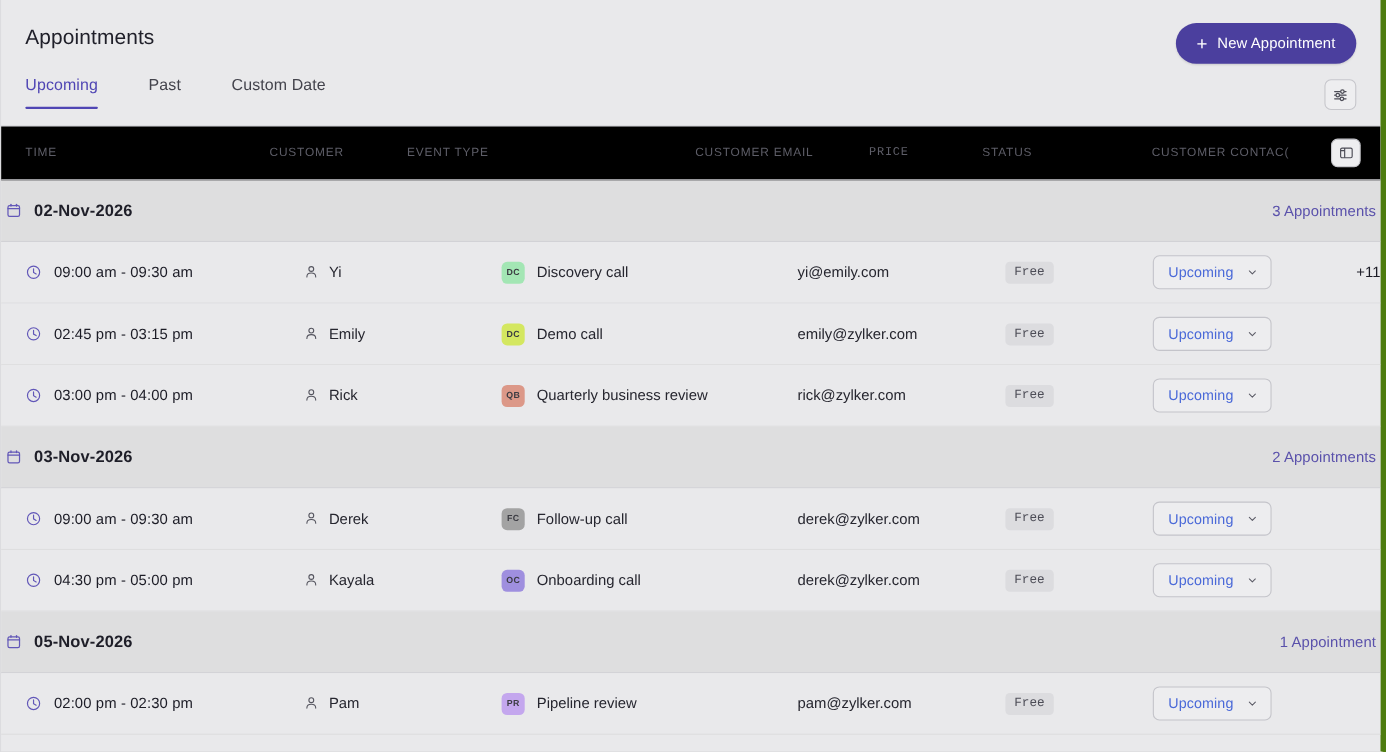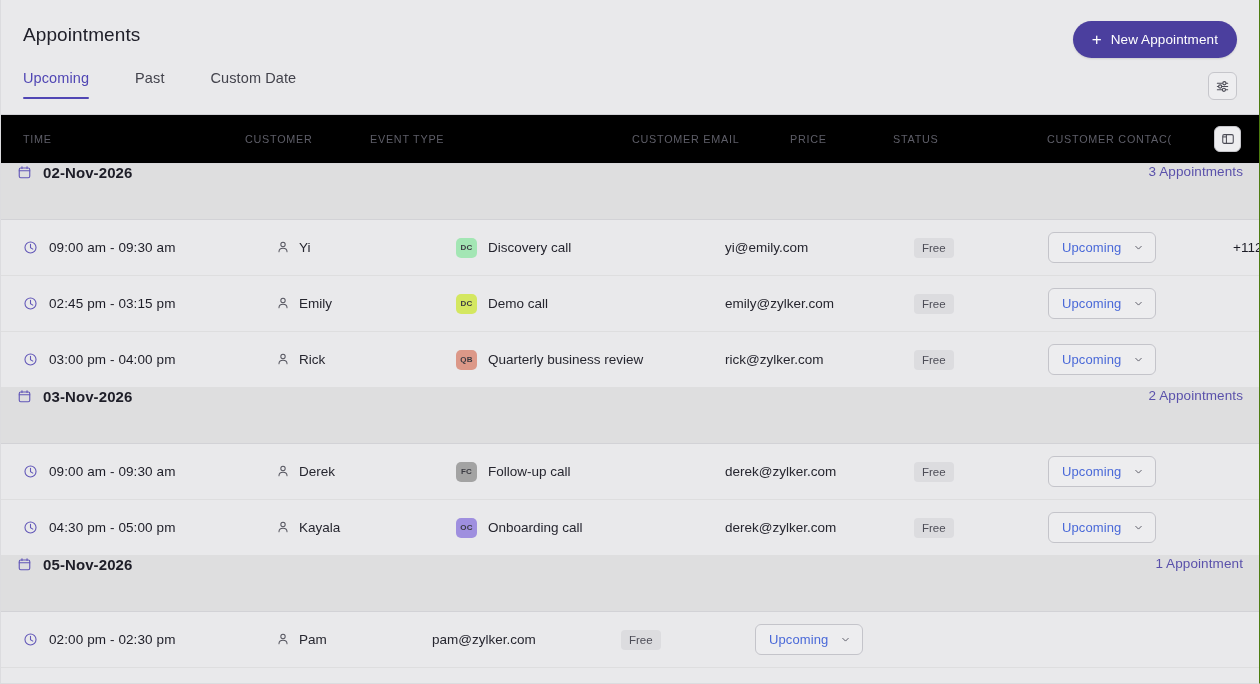--- a/index.html
+++ b/index.html
@@ -20,7 +20,7 @@
     height: 684px;
     background: #e9e9eb;
     border-left: 1px solid #dcdcdf;
-    border-right: 1px solid #4d7c0f;
+    border-right: 5px solid #4d7c0f;
     border-bottom: 1px solid #dcdcdf;
     overflow: hidden;
   }

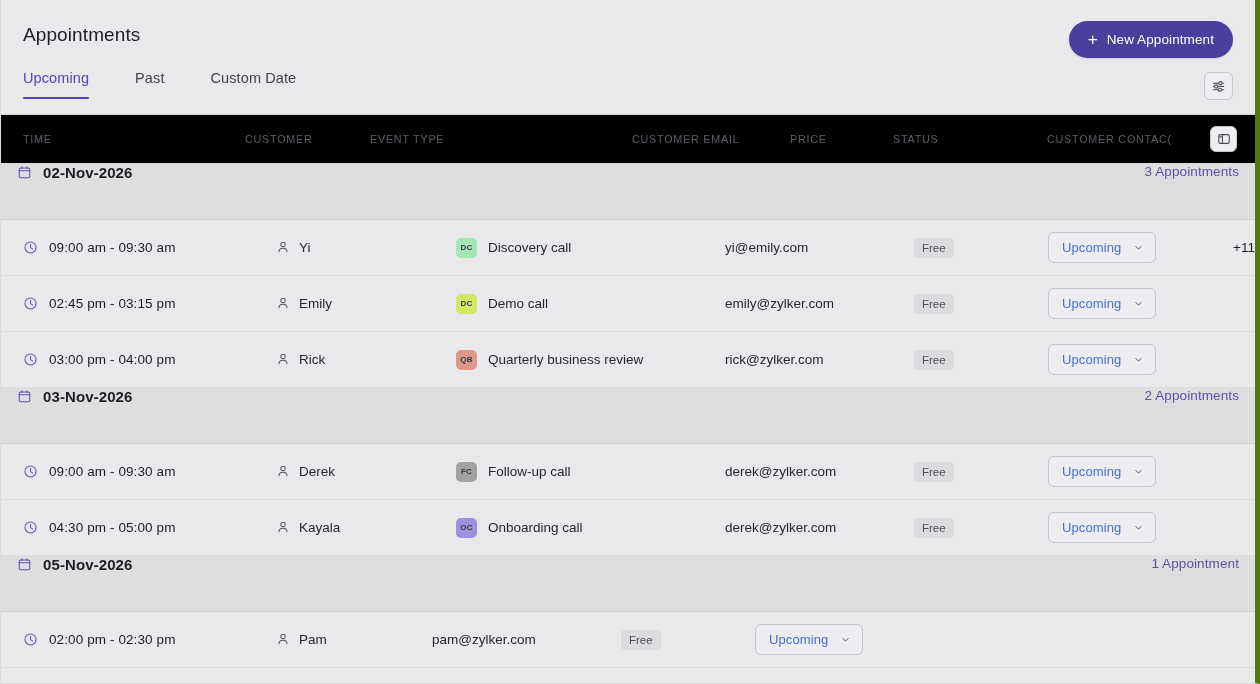--- a/index.html
+++ b/index.html
@@ -156,7 +156,7 @@
   .c-cust    { width: 125px; flex: none; }
   .c-event   { width: 262px; flex: none; }
   .c-email   { width: 158px; flex: none; }
-  .c-price   { width: 103px; flex: none; }
+  .c-price   { width: 103px; flex: none; font-family: Liberation Mono, monospace; }
   .c-status  { width: 154px; flex: none; }
   .c-contact { width: 152px; flex: none; }
 

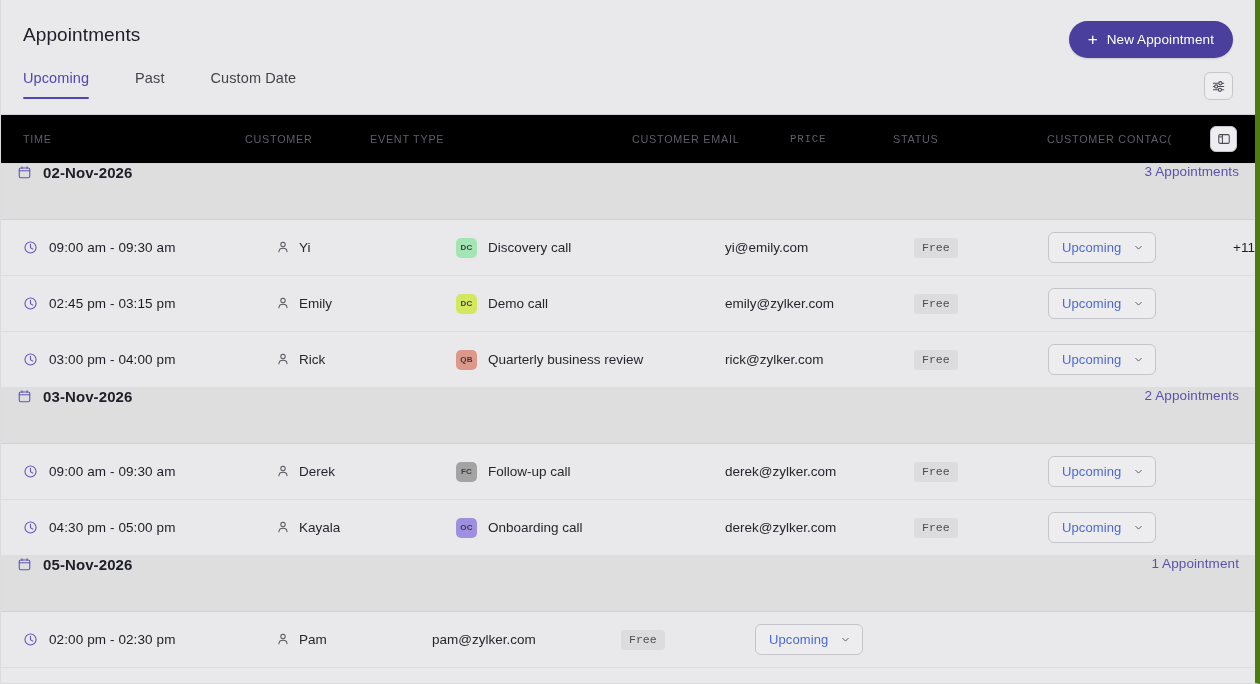--- a/index.html
+++ b/index.html
@@ -163,9 +163,9 @@
   
   .group-row {
     display: flex;
-    align-items: flex-start;
+    align-items: center;
     height: 56px;
-    padding: 0 16px;
+    padding: 0 4px;
     background: #dededf;
     border-bottom: 1px solid #d2d2d6;
   }

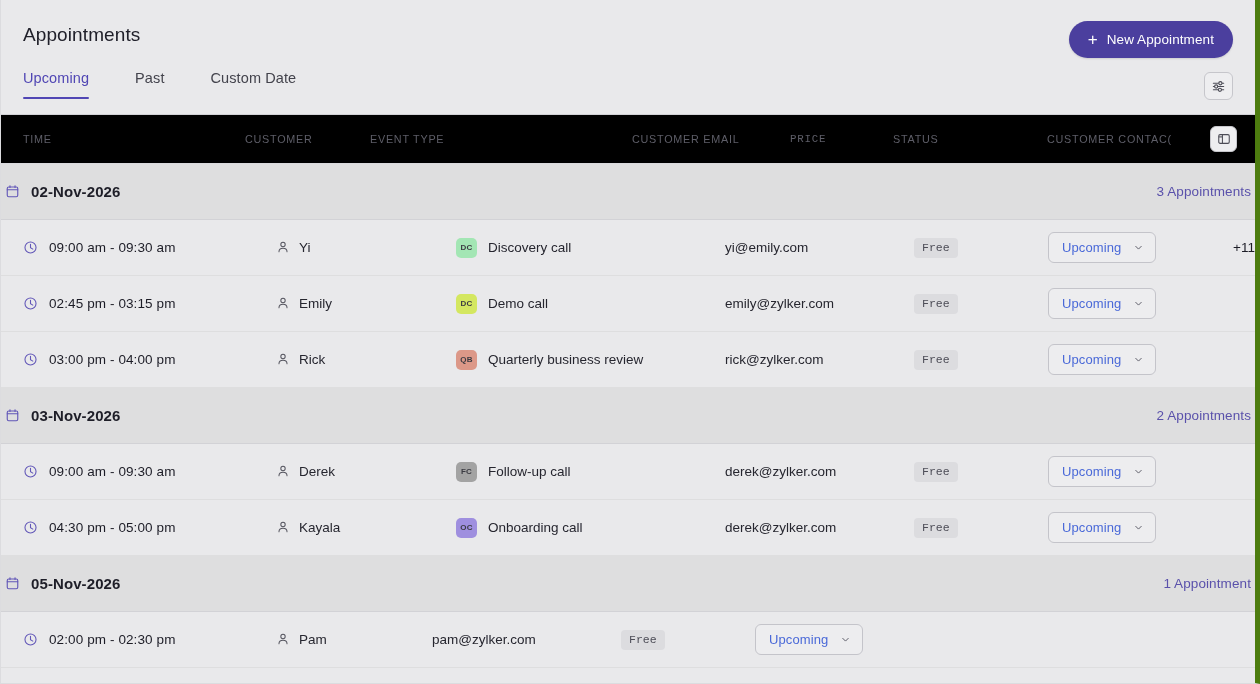--- a/index.html
+++ b/index.html
@@ -550,6 +550,10 @@
             </span>
             <span>Pam</span>
           </div>
+          <div class="c-event cell-event">
+            <span class="evt-badge" style="background:#c4a7ee">PR</span>
+            <span>Pipeline review</span>
+          </div>
           <div class="c-email cell-email">pam@zylker.com</div>
           <div class="c-price"><span class="price-badge">Free</span></div>
           <div class="c-status"><button class="status-select">

